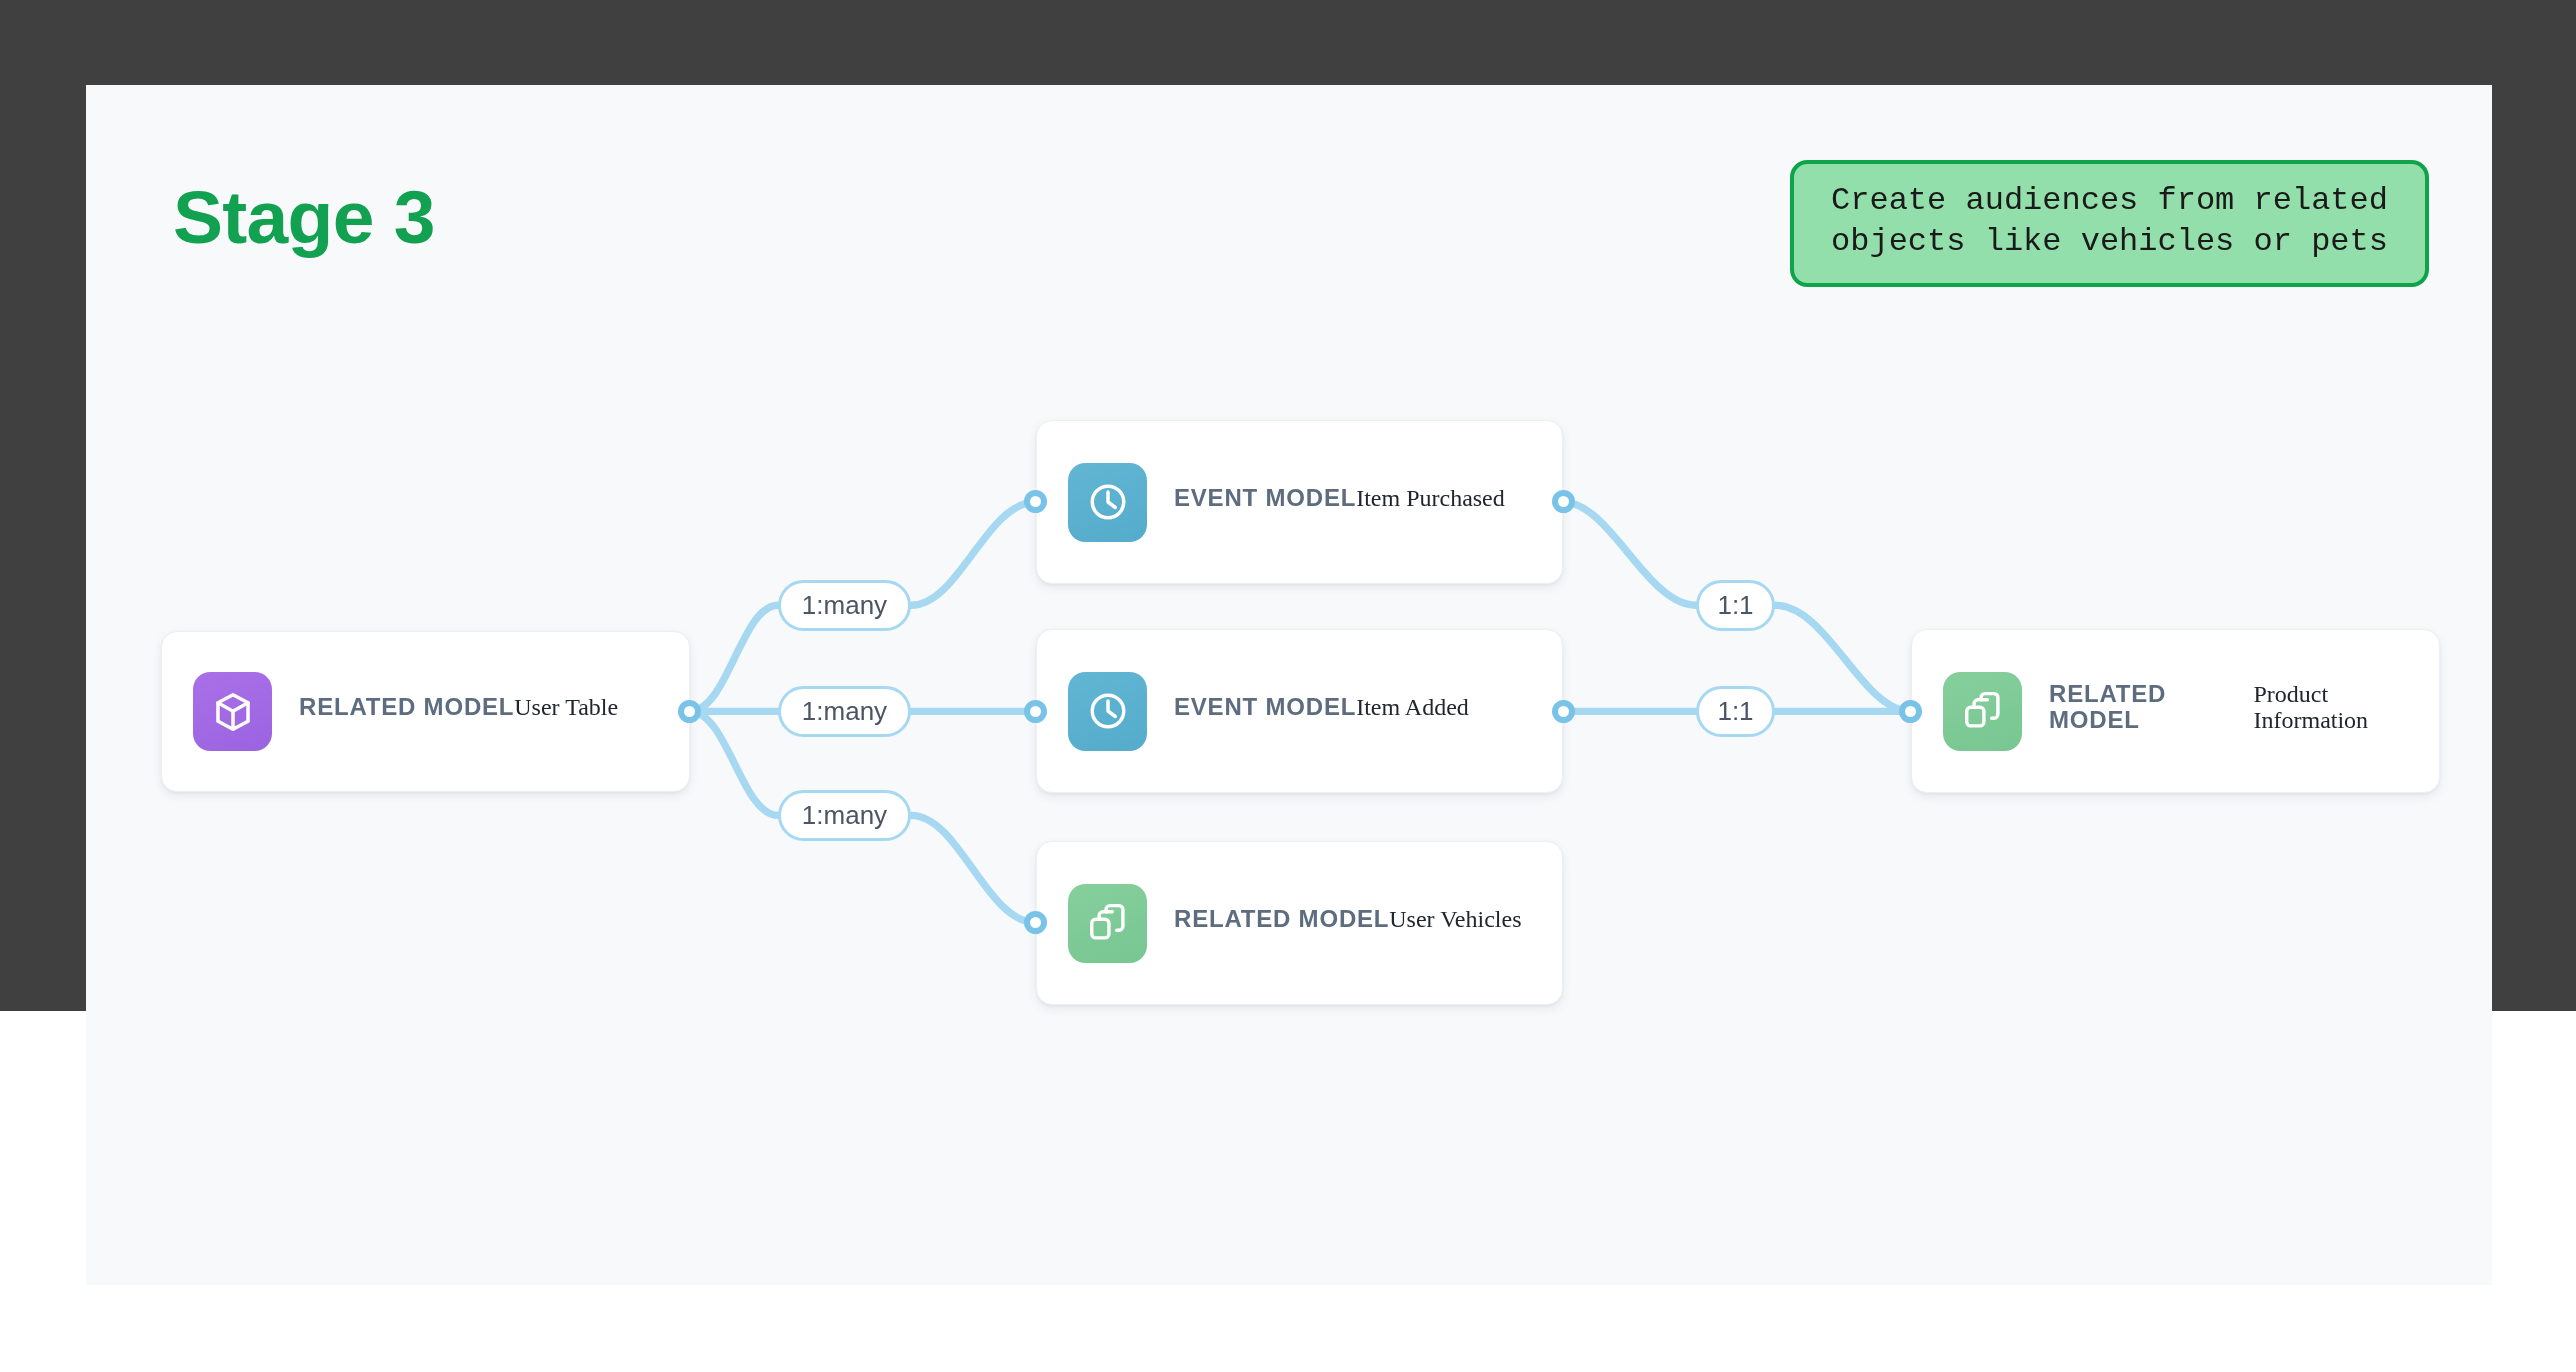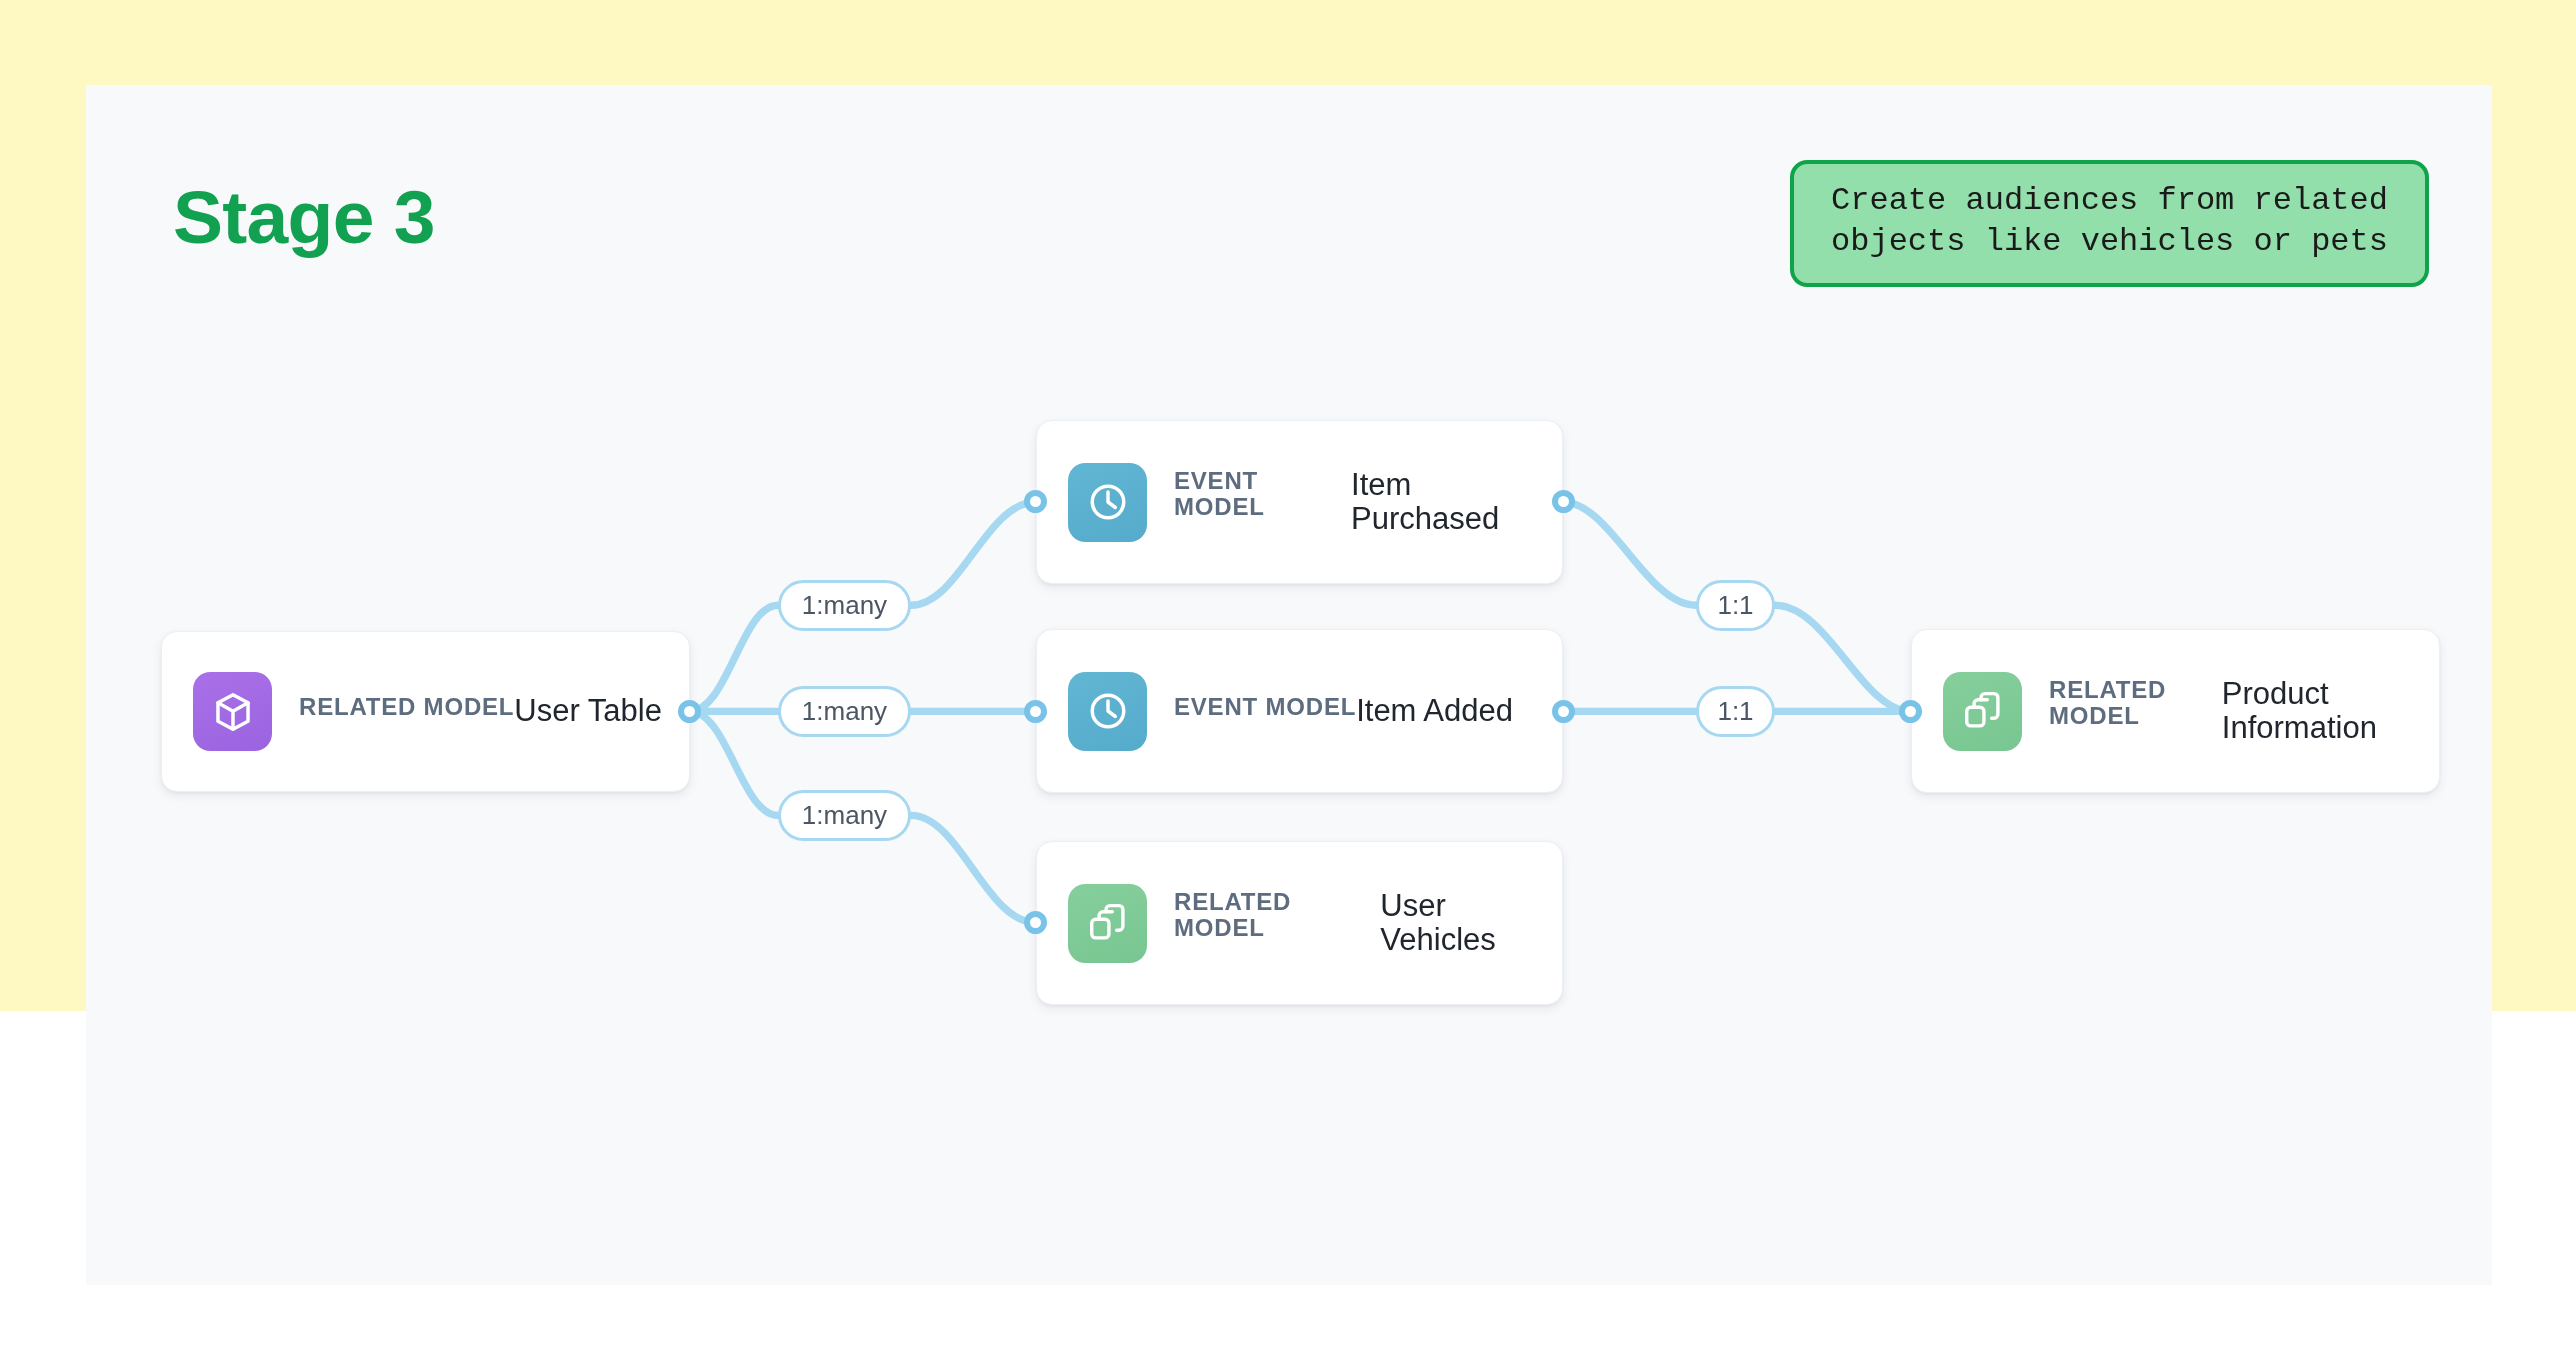--- a/index.html
+++ b/index.html
@@ -17,7 +17,7 @@
     position: relative;
     width: 2576px;
     height: 1011px;
-    background: #fef9c3;
+    background: #404040;
   }
 
   

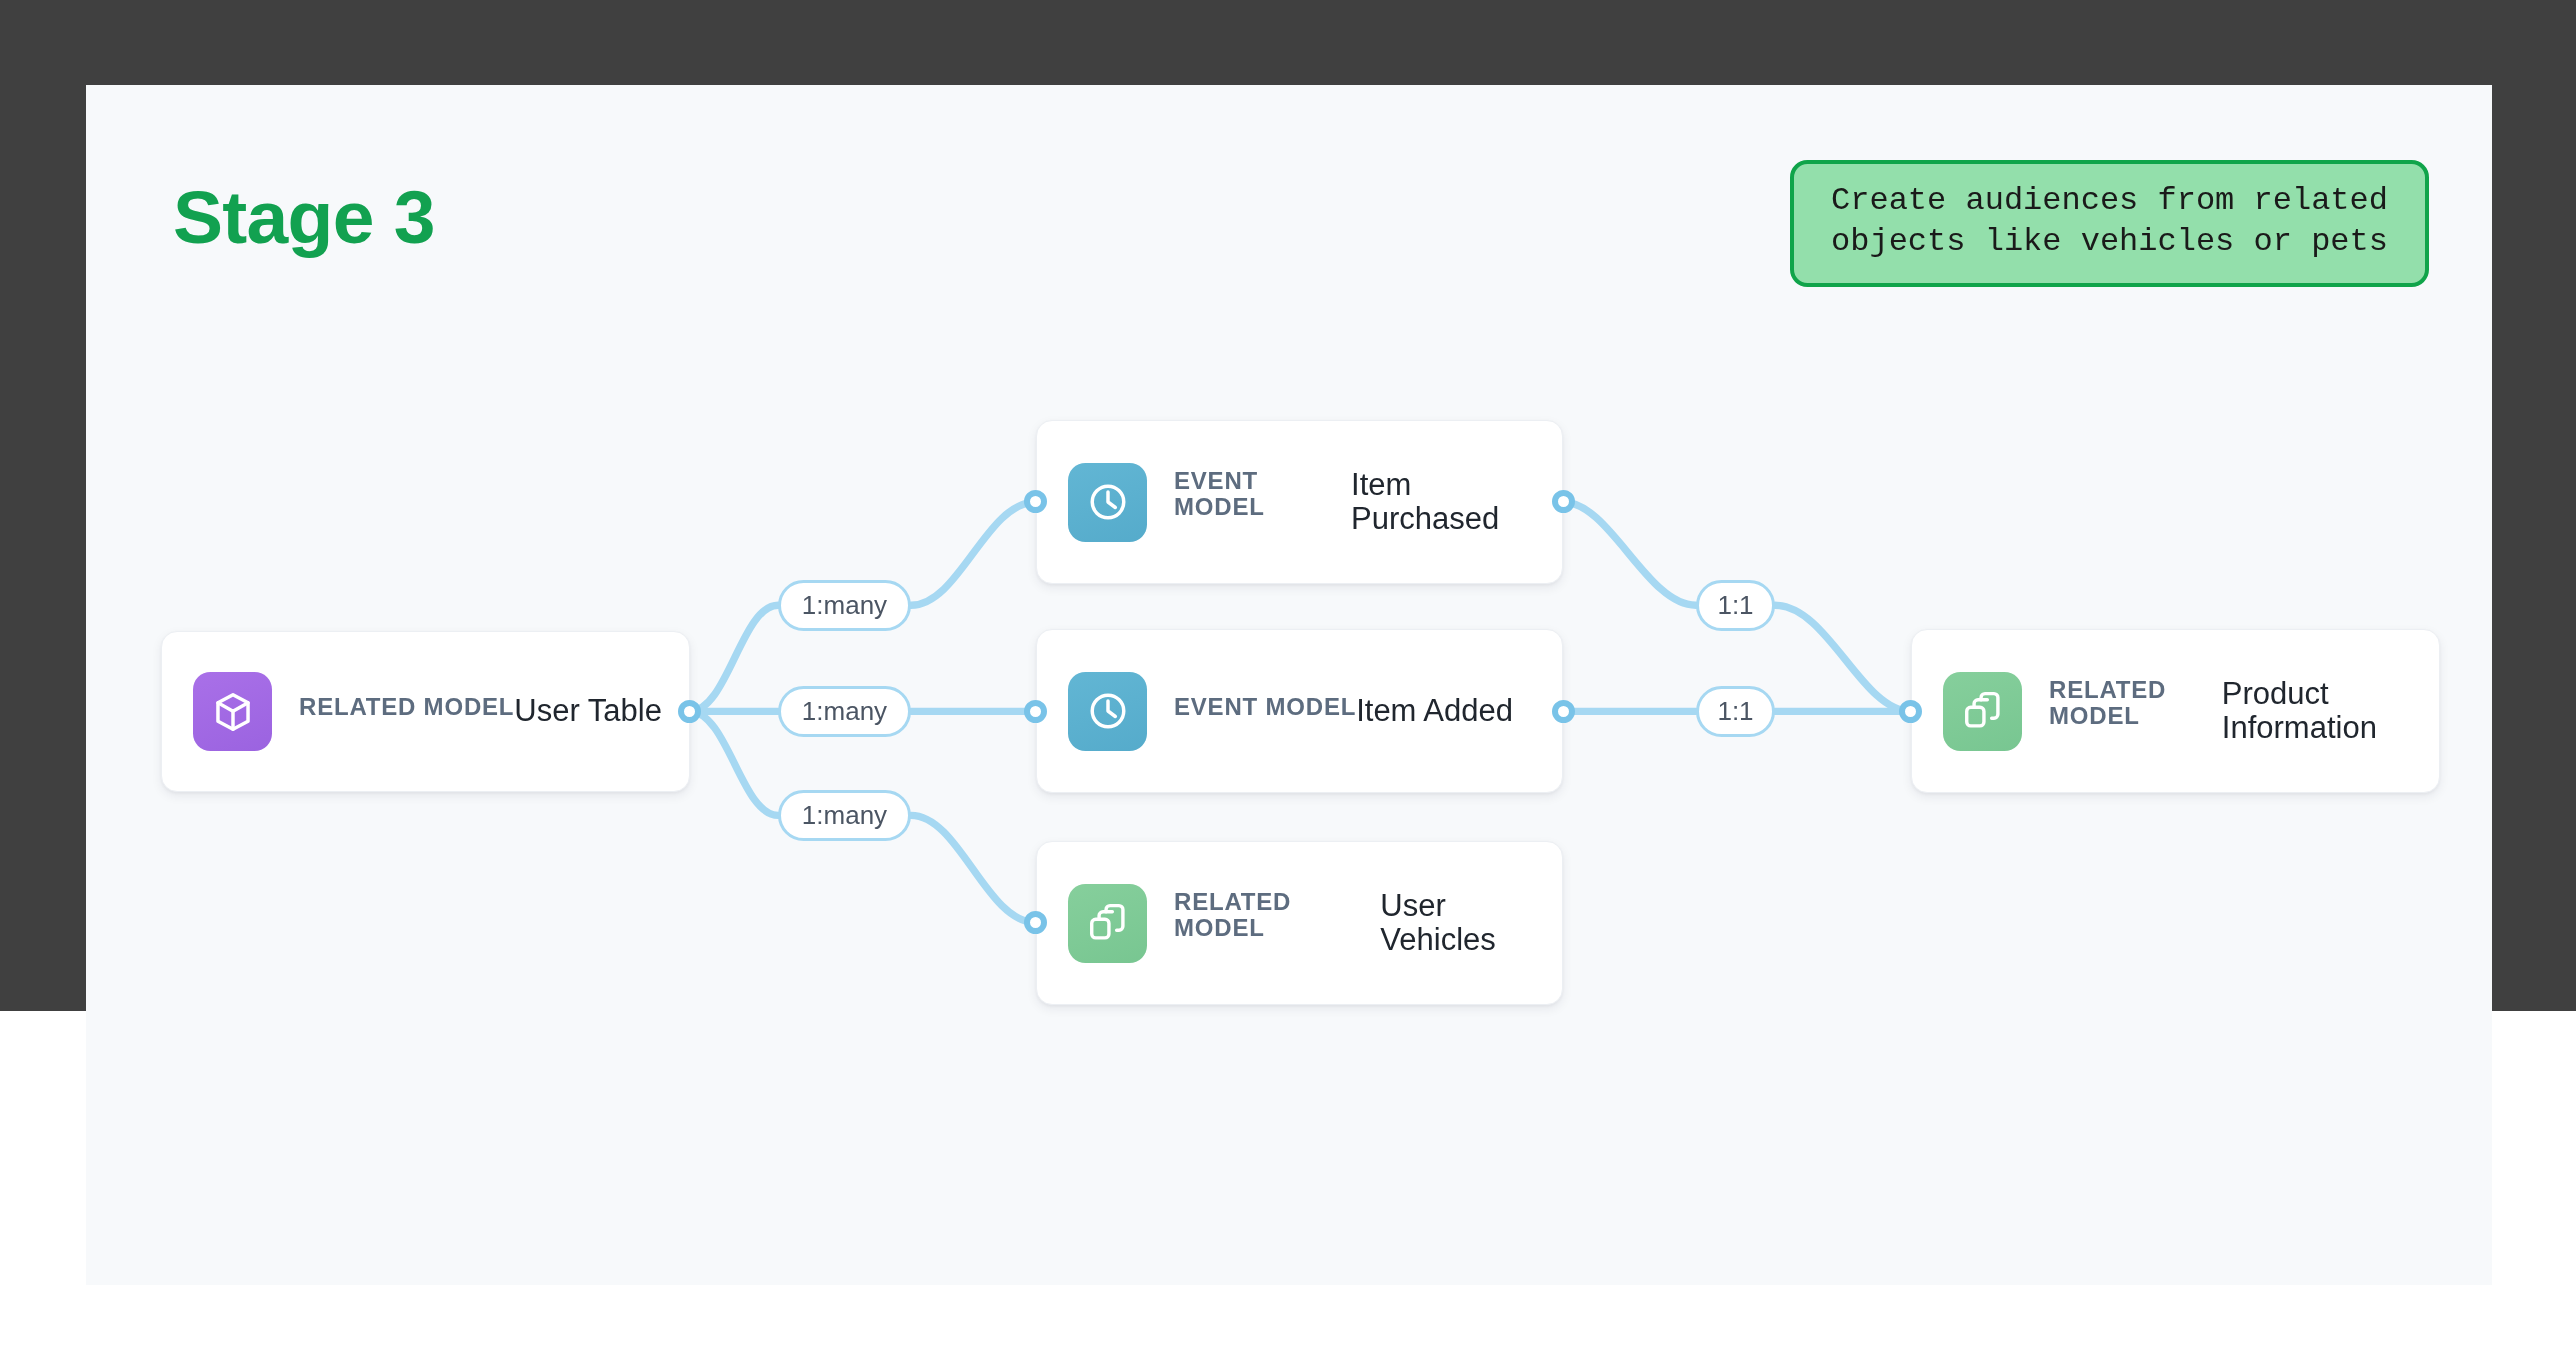--- a/index.html
+++ b/index.html
@@ -128,9 +128,10 @@
     margin-bottom: 8px;
   }
   .card-title {
-    font-size: 31px;
+    font-size: 24px;
     color: #20262e;
     line-height: 1.1;
+    font-family: Liberation Serif, serif;
   }
 
   

